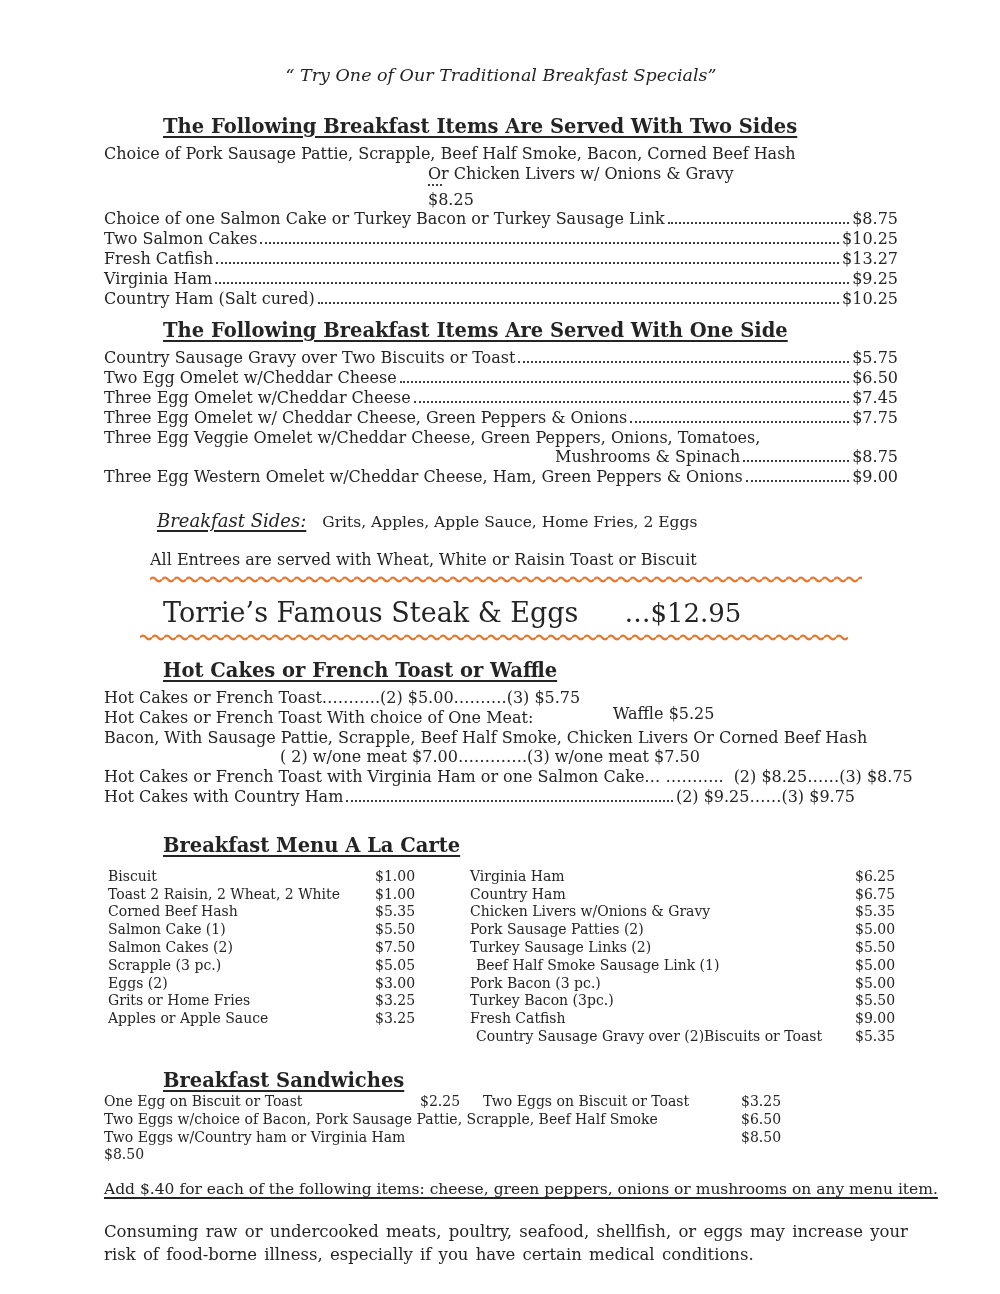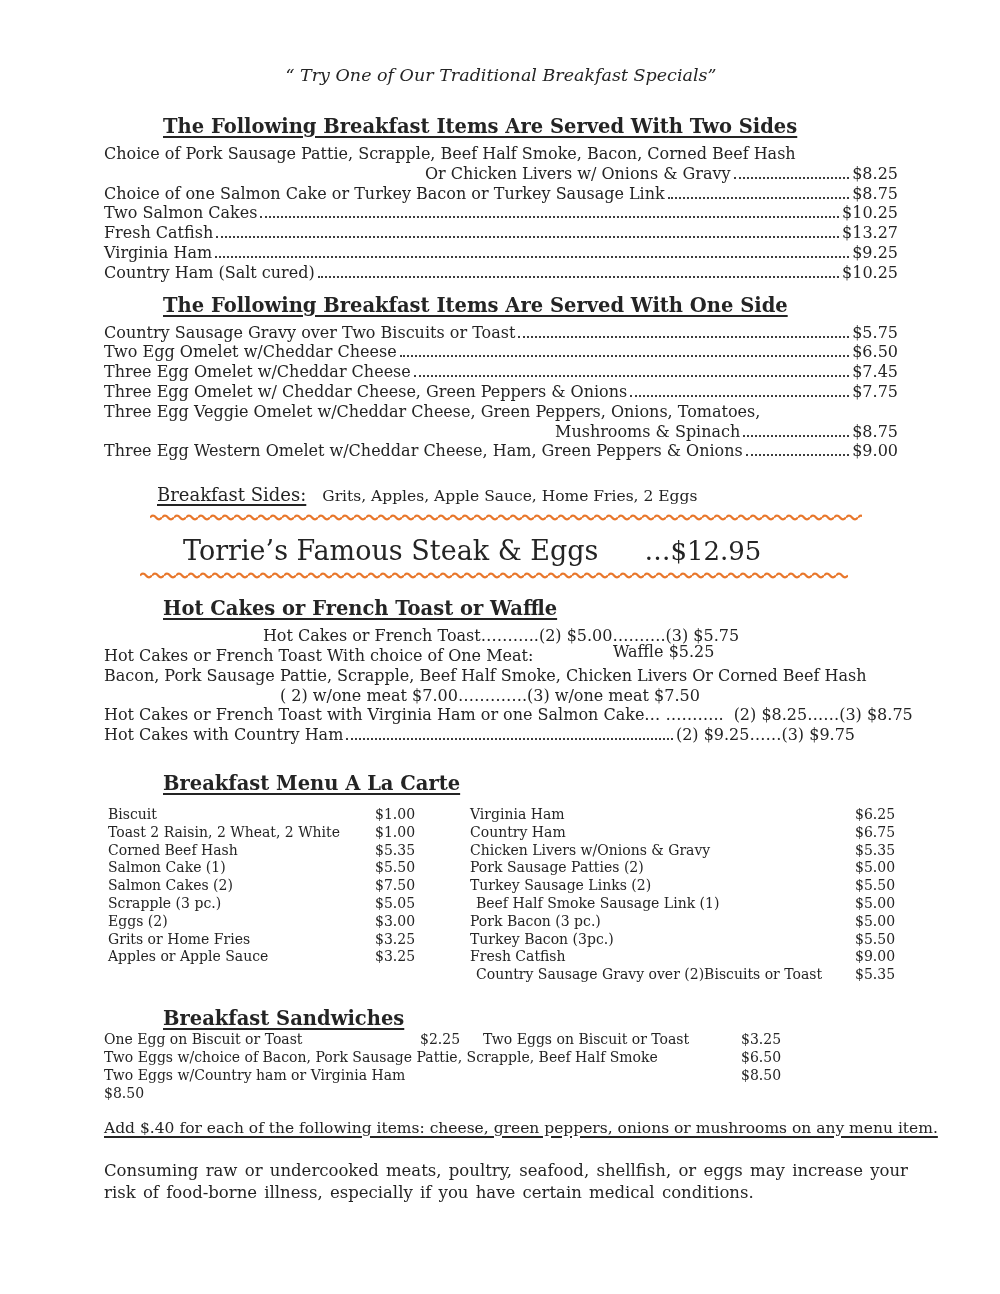--- a/index.html
+++ b/index.html
@@ -22,7 +22,7 @@
   .row  { display:flex; align-items:baseline; font-size:16px; line-height:19.8px; }
   .nm, .pr { white-space:nowrap; }
   .lead { flex:1; border-bottom:2px dotted #3d3d3d; margin:0 3px 4px 3px; min-width:14px; }
-  .ind-chicken { padding-left:321px; }
+  .ind-chicken { padding-left:321px;flex-direction:column; }
   .ind-mush    { padding-left:451px; }
 
   .sides-line { margin-top:22px; font-size:15.5px; line-height:23px; margin-left:53px; }

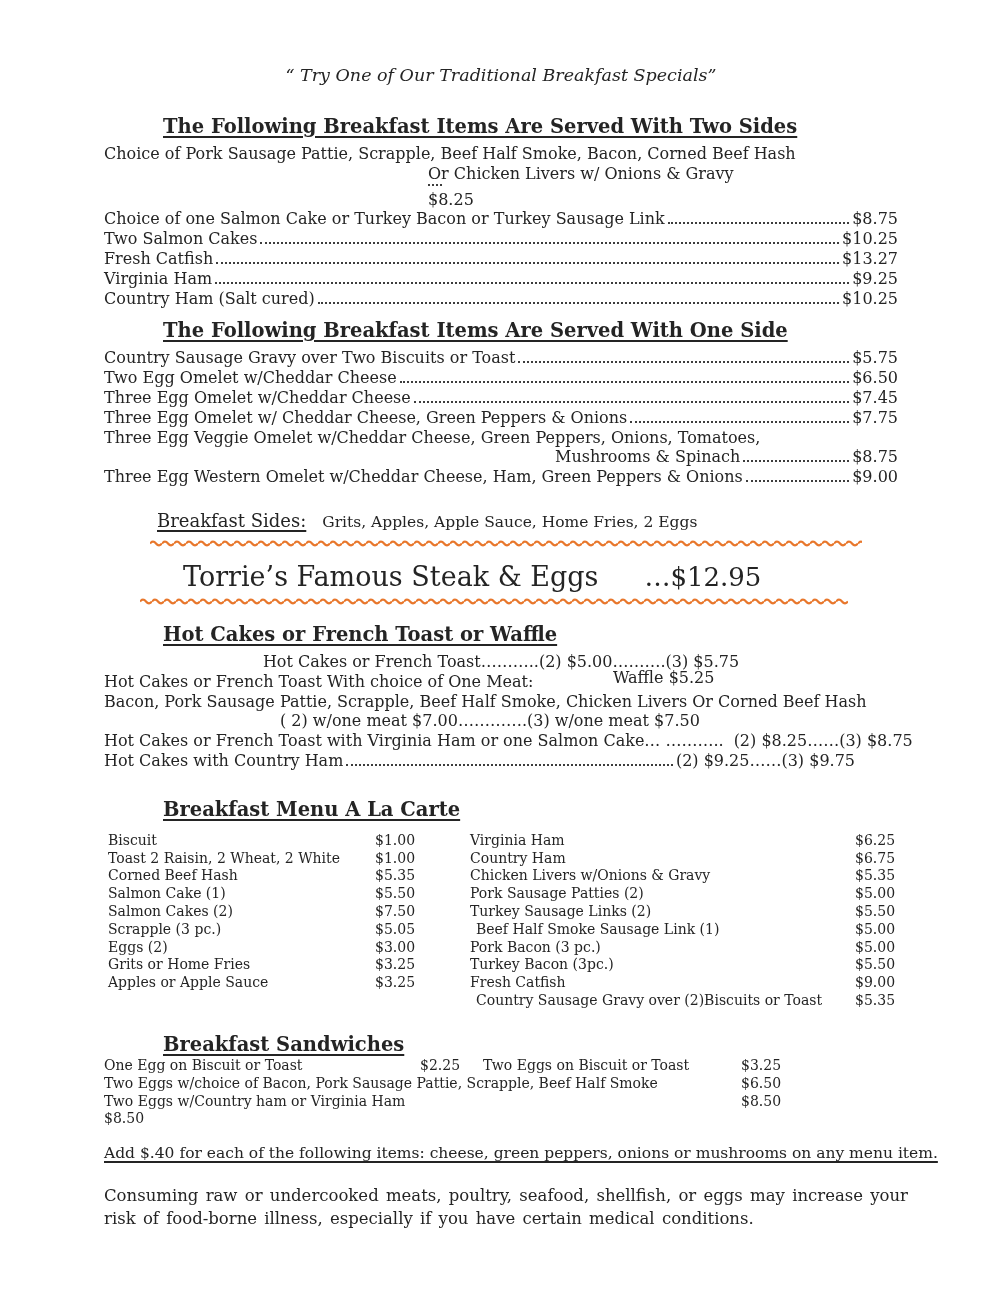--- a/index.html
+++ b/index.html
@@ -27,7 +27,7 @@
 
   .sides-line { margin-top:22px; font-size:15.5px; line-height:23px; margin-left:53px; }
   .sides-label { font-size:18px; text-decoration:underline; text-underline-offset:3px;
-                 text-decoration-thickness:1.5px; margin-right:16px; }
+                 text-decoration-thickness:1.5px; margin-right:16px;font-style:italic; }
 
   .entrees-note { margin-top:15px; margin-left:46px; font-size:16px; line-height:21px; }
 

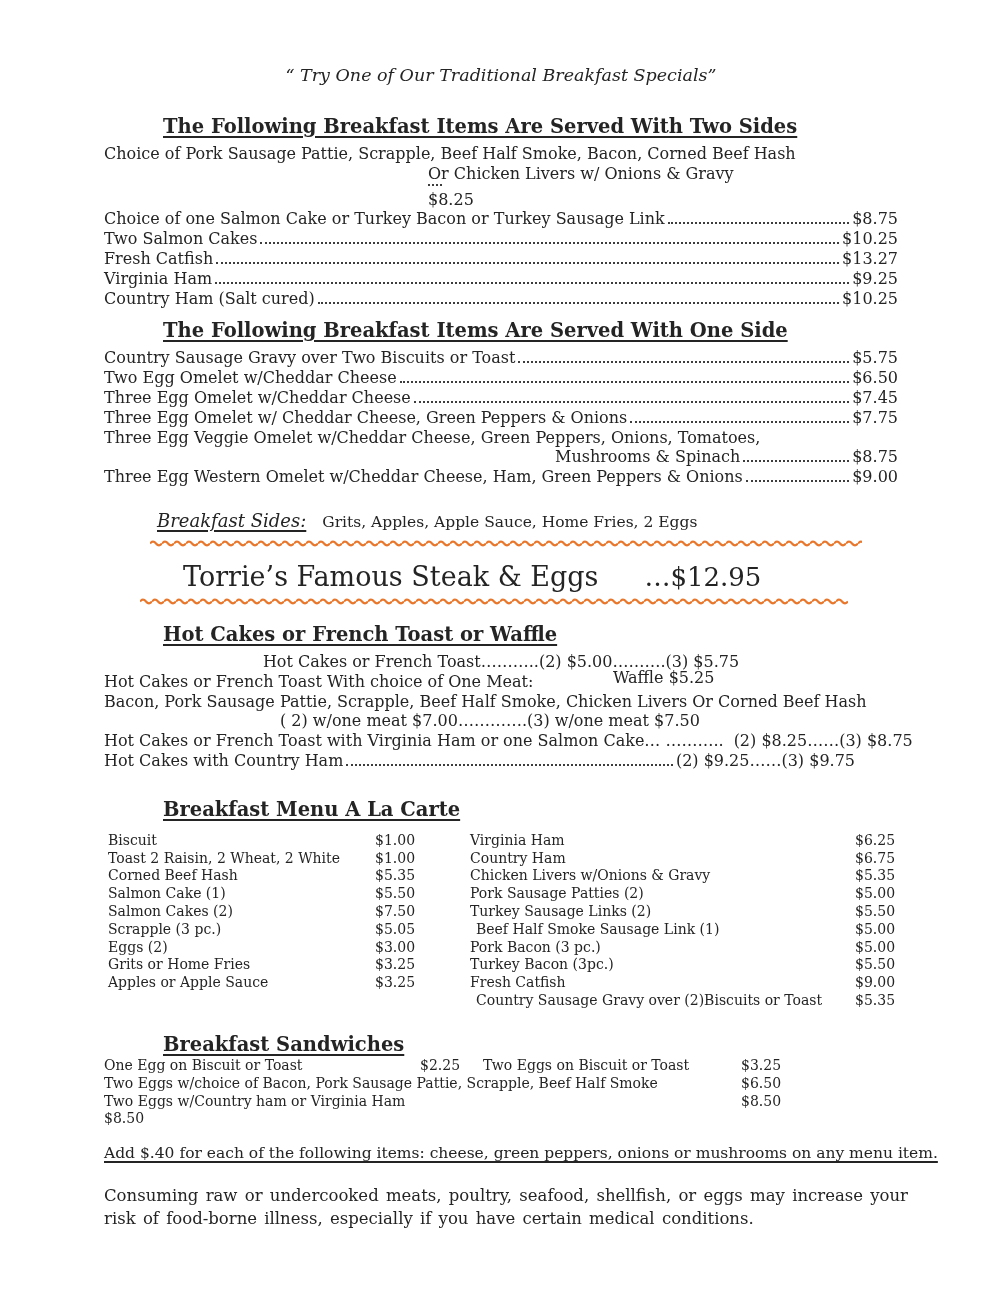--- a/index.html
+++ b/index.html
@@ -150,6 +150,7 @@
     <span class="sides-label">Breakfast Sides:</span><span>Grits, Apples, Apple Sauce, Home Fries, 2 Eggs</span>
   </div>
 
+  <div class="entrees-note">All Entrees are served with Wheat, White or Raisin Toast or Biscuit</div>
 
   <svg class="wave wave1" width="712" height="9" viewBox="0 0 712 9">
     <defs>

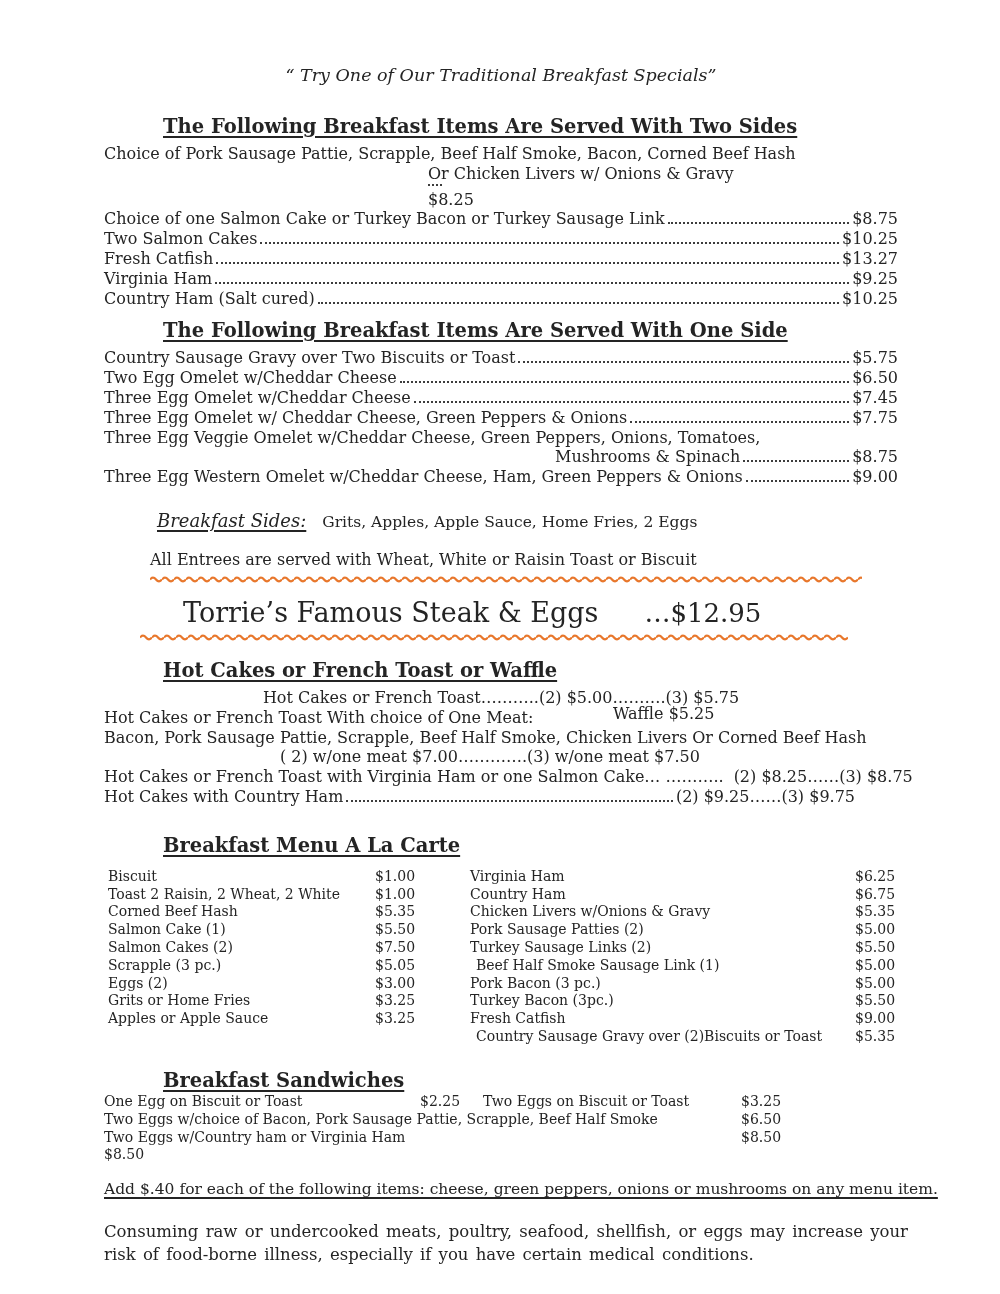--- a/index.html
+++ b/index.html
@@ -36,7 +36,7 @@
   .wave2 { margin:3px 0 0 36px; }
 
   .steak { display:flex; align-items:baseline; margin:12px 0 0 59px; }
-  .steak-name  { font-size:27px; line-height:34px; white-space:nowrap;margin-left:20px; }
+  .steak-name  { font-size:27px; line-height:34px; white-space:nowrap; }
   .steak-price { font-size:26px; margin-left:46px; white-space:nowrap; }
 
   .hc-line1 { position:relative;text-align:center; }

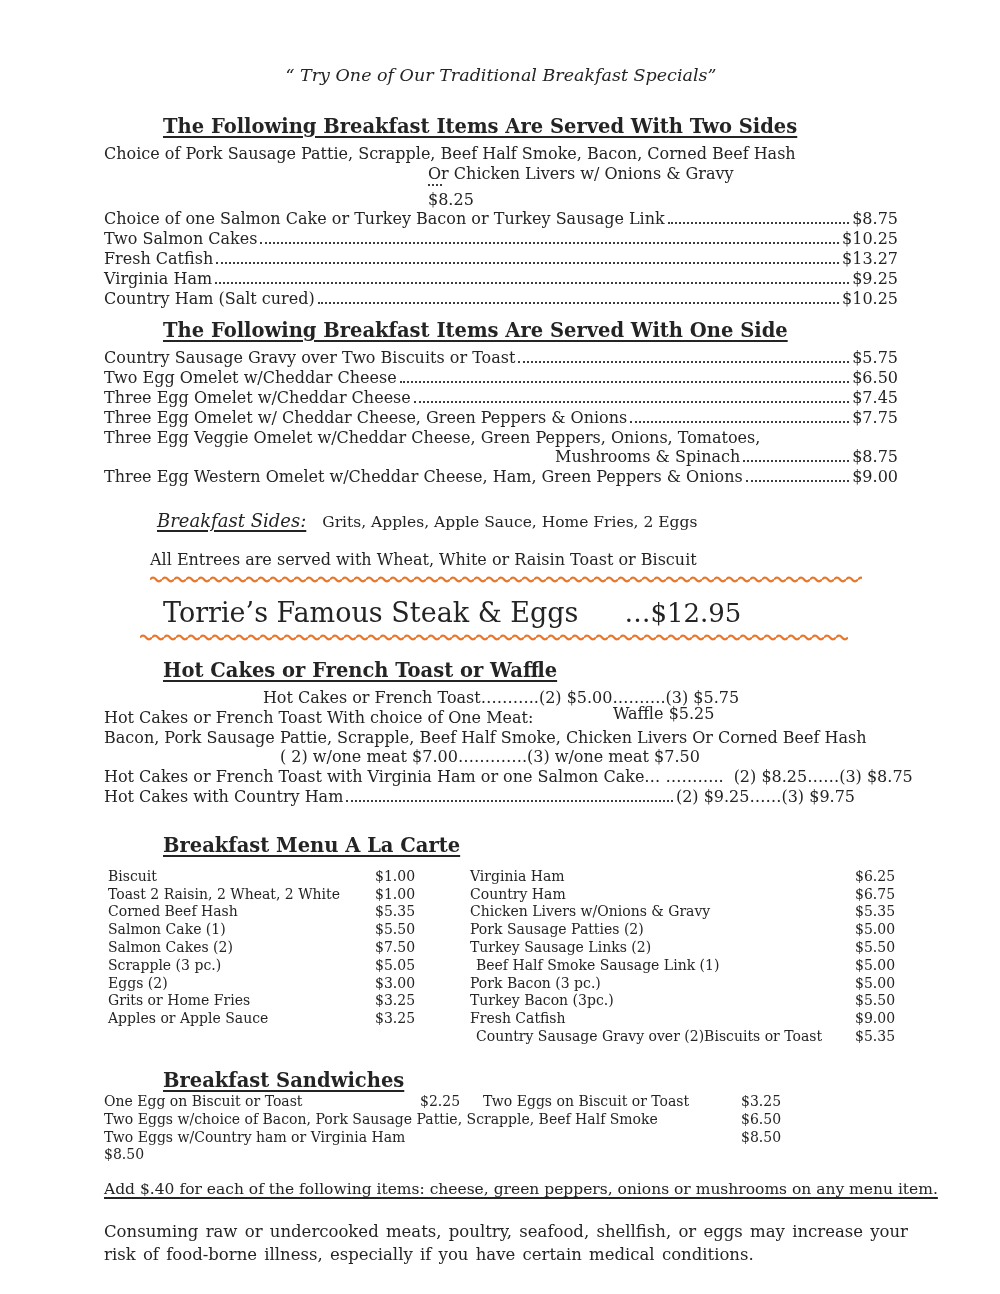--- a/index.html
+++ b/index.html
@@ -39,7 +39,7 @@
   .steak-name  { font-size:27px; line-height:34px; white-space:nowrap; }
   .steak-price { font-size:26px; margin-left:46px; white-space:nowrap; }
 
-  .hc-line1 { position:relative;text-align:center; }
+  .hc-line1 { position:relative; }
   .hc-waffle { position:absolute; left:509px; top:16px; }
   .hc-ind { padding-left:176px; }
   .hc-row { display:flex; align-items:baseline; width:751px; font-size:16px; line-height:19.8px; }

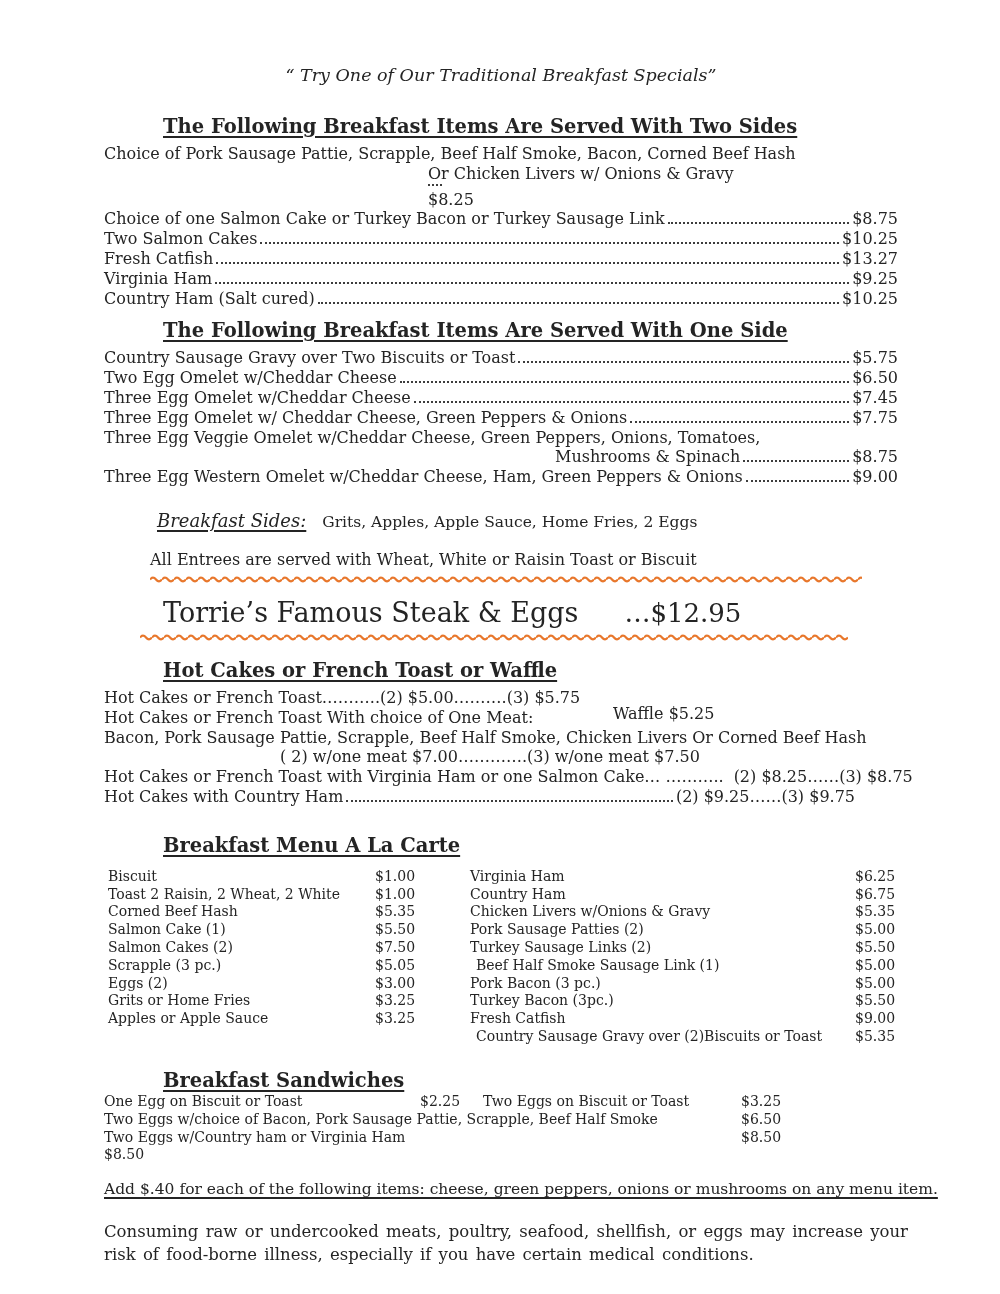--- a/index.html
+++ b/index.html
@@ -178,7 +178,7 @@
         <span class="hc-waffle">Waffle $5.25</span>
       </div>
       <div class="line">Hot Cakes or French Toast With choice of One Meat:</div>
-      <div class="line">Bacon, Pork Sausage Pattie, Scrapple, Beef Half Smoke, Chicken Livers Or Corned Beef Hash</div>
+      <div class="line">Bacon, With Sausage Pattie, Scrapple, Beef Half Smoke, Chicken Livers Or Corned Beef Hash</div>
       <div class="line hc-ind">( 2) w/one meat $7.00………….(3) w/one meat  $7.50</div>
       <div class="hc-row">
         <span class="nm">Hot Cakes or French Toast with Virginia Ham or one Salmon Cake… ………..</span>

